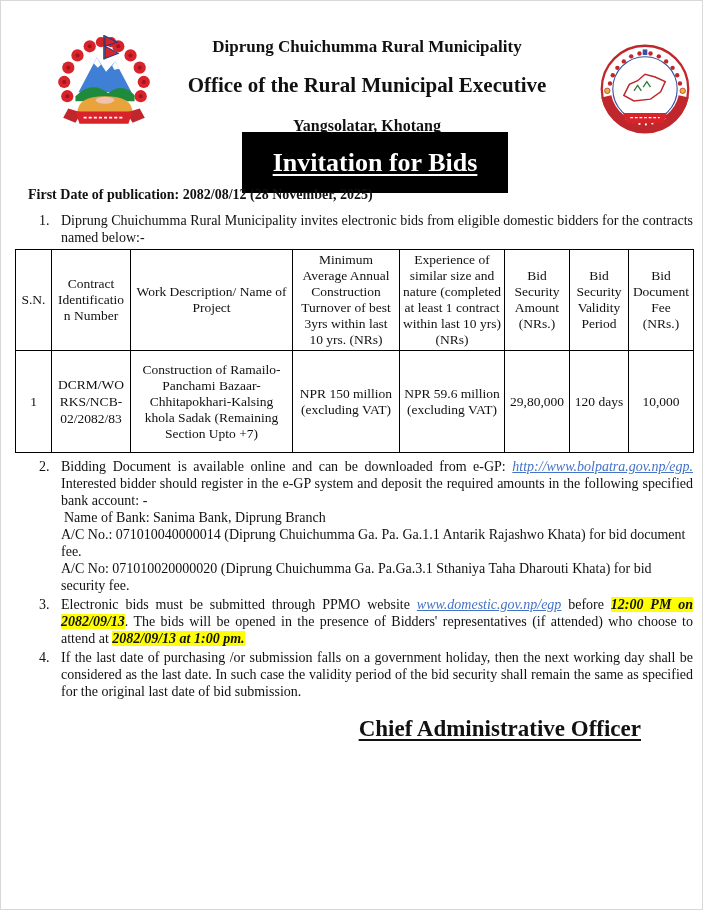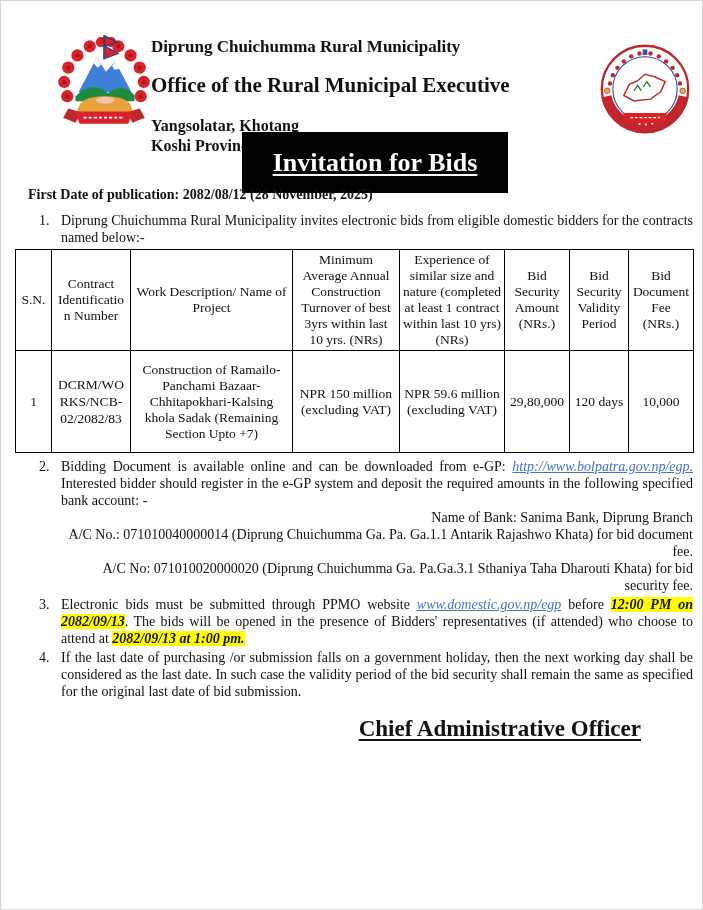--- a/index.html
+++ b/index.html
@@ -19,7 +19,7 @@
   
   .emblem-left{position:absolute;left:52px;top:32px;width:102px;height:102px;}
   .seal-right{position:absolute;left:598px;top:42px;width:92px;height:92px;}
-  .header-text{position:absolute;left:150px;top:36px;width:432px;text-align:left;line-height:1.15;}
+  .header-text{position:absolute;left:150px;top:36px;width:432px;text-align:center;line-height:1.15;}
   .h-line1{font-size:17px;font-weight:bold;}
   .h-line2{font-size:21px;font-weight:bold;margin-top:16px;}
   .h-line3{font-size:16px;font-weight:bold;margin-top:20px;}

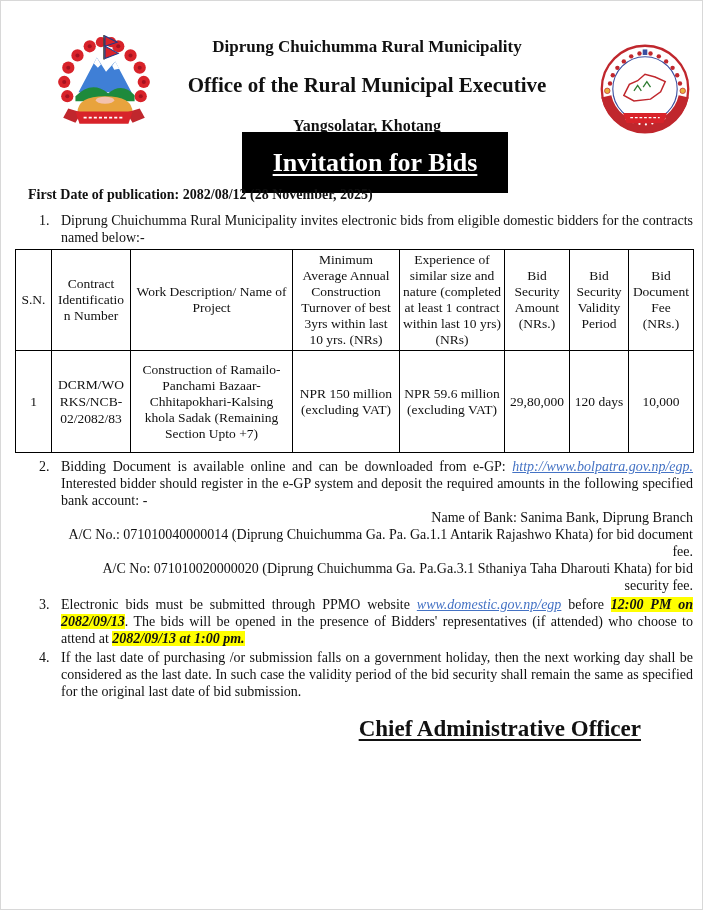--- a/index.html
+++ b/index.html
@@ -42,7 +42,7 @@
   .item{display:flex;margin-bottom:2px;}
   .item-num{width:46px;min-width:46px;padding-left:24px;}
   .item-body{flex:1;text-align:justify;}
-  .bank-line{text-align:right;}
+  .bank-line{text-align:left;}
   .bank-line.indent{padding-left:3px;}
   
   table.bids{

